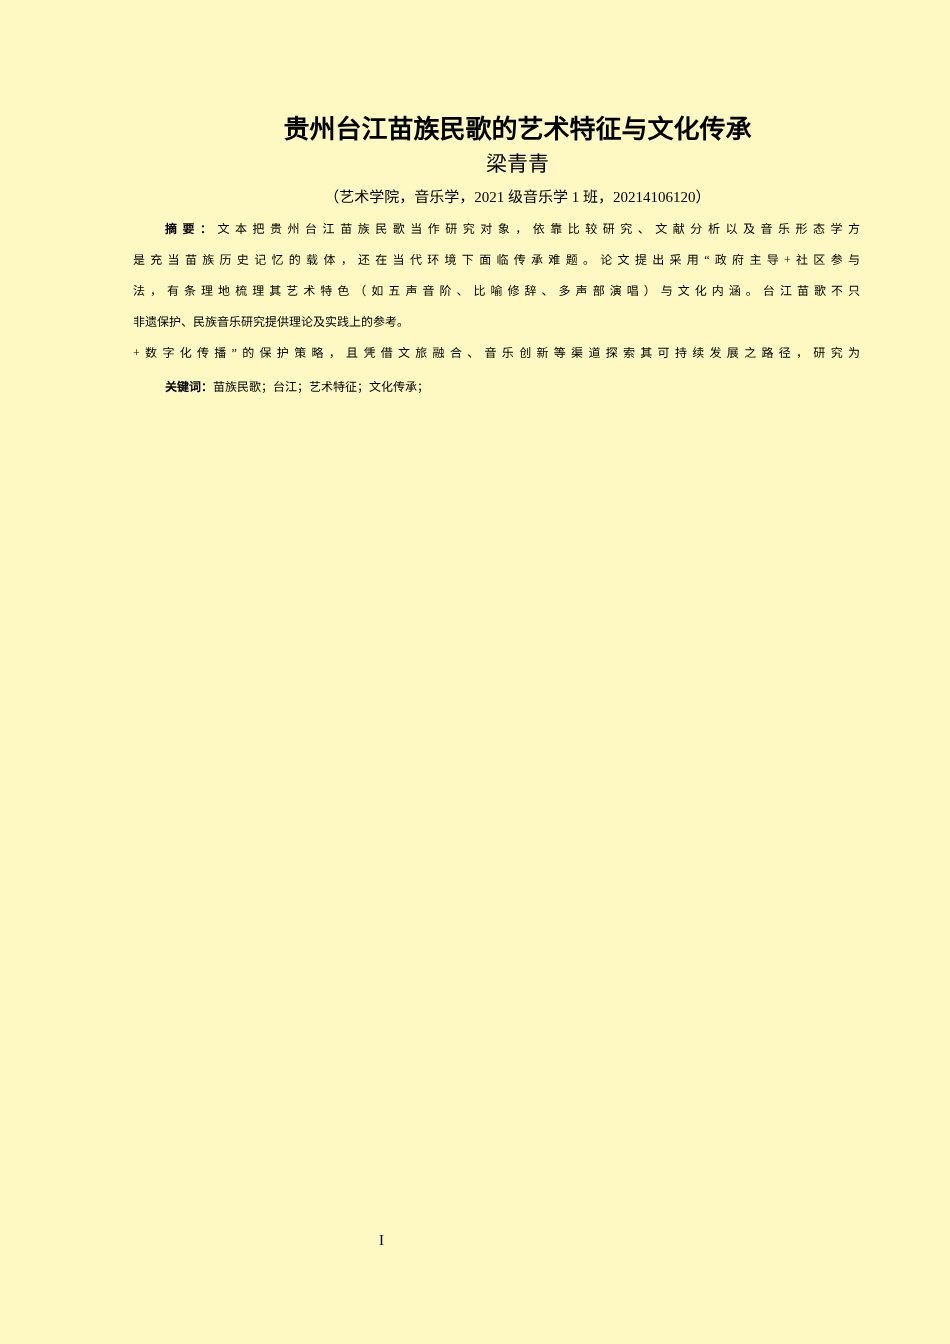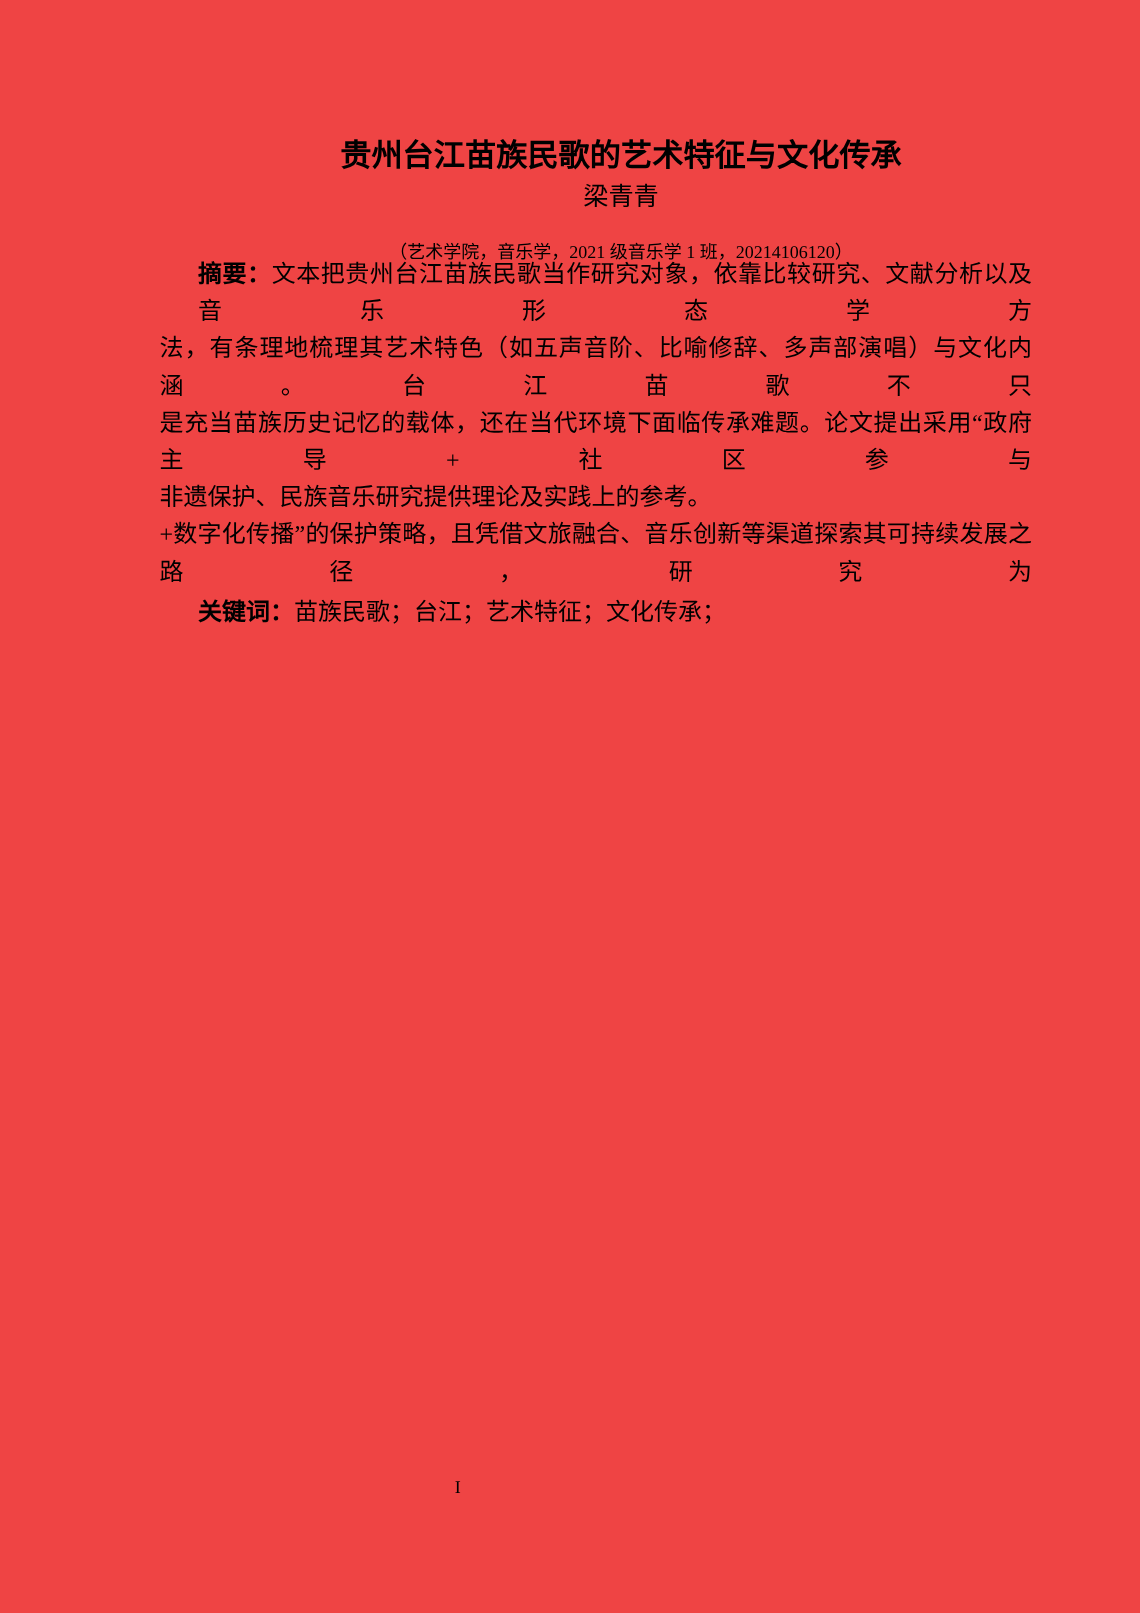--- a/index.html
+++ b/index.html
@@ -11,7 +11,7 @@
     position: relative;
     width: 950px;
     height: 1344px;
-    background: #ef4444;
+    background: #fef9c3;
     color: #000000;
     font-family: "Liberation Serif", serif;
     overflow: hidden;

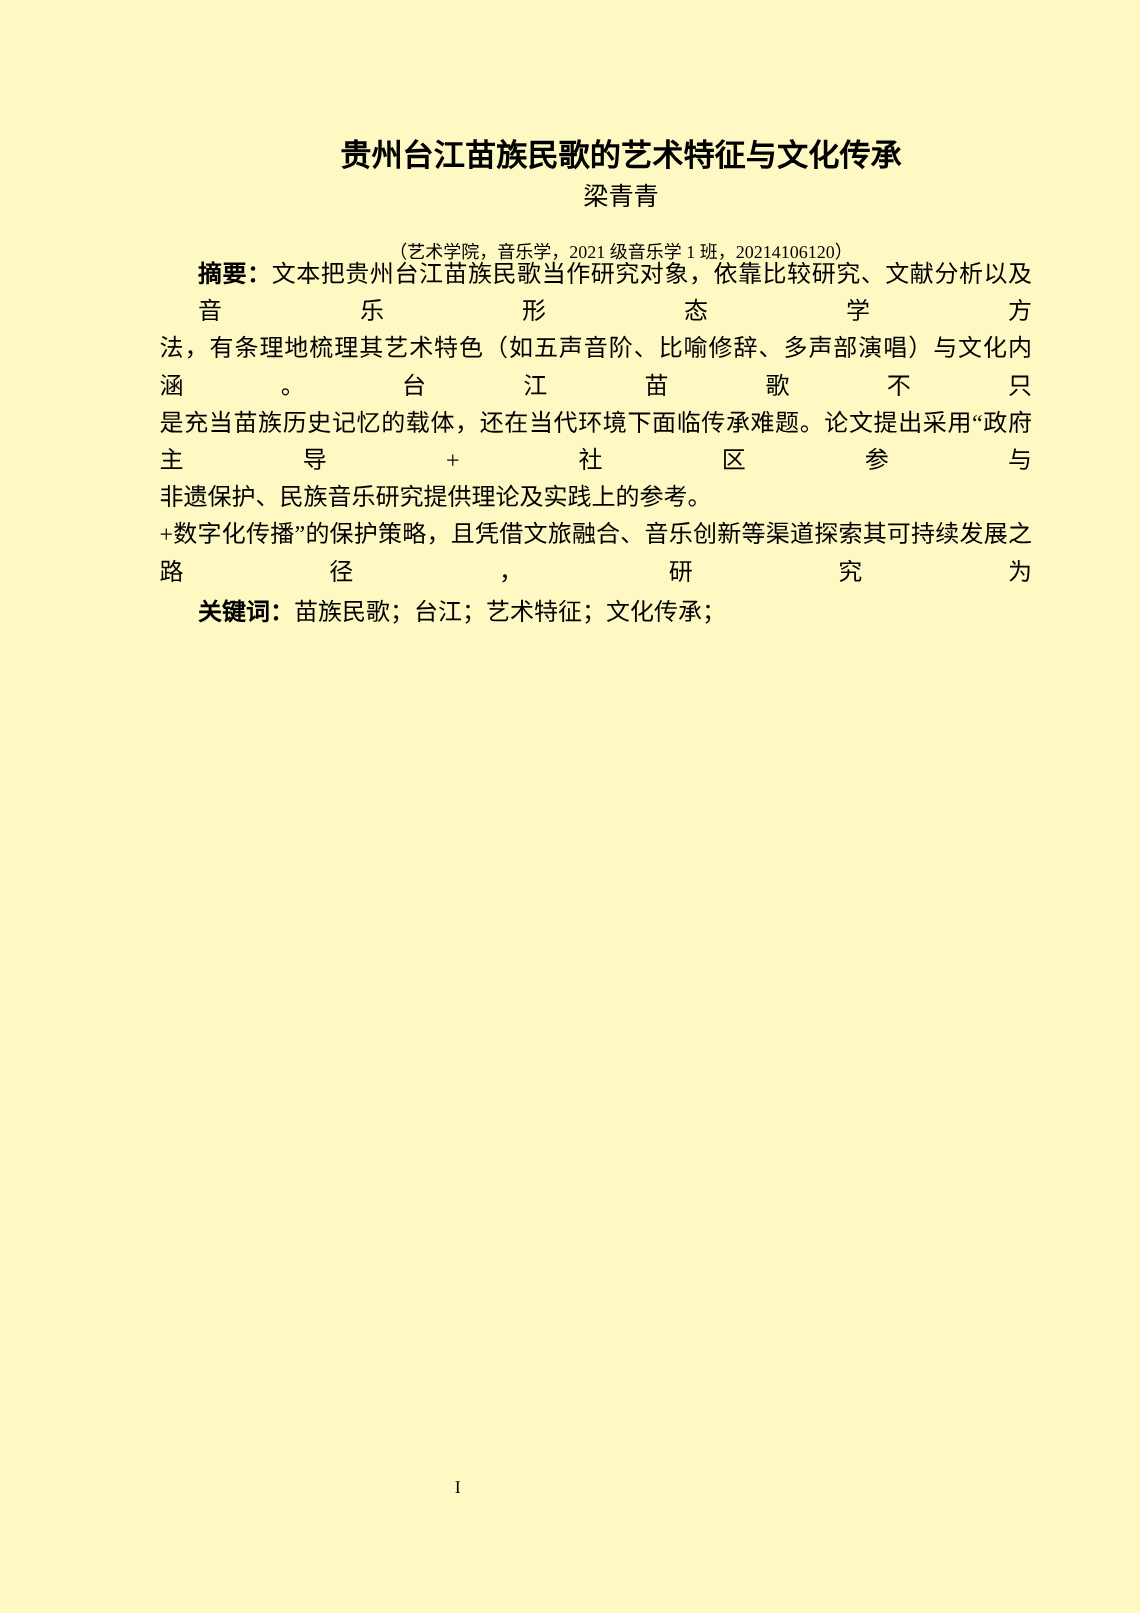--- a/index.html
+++ b/index.html
@@ -47,7 +47,6 @@
     font-size: 15px;
     line-height: 22px;
     margin-left: 21px;
-    margin-top: 14px;
   }
   .abstract-block {
     position: absolute;

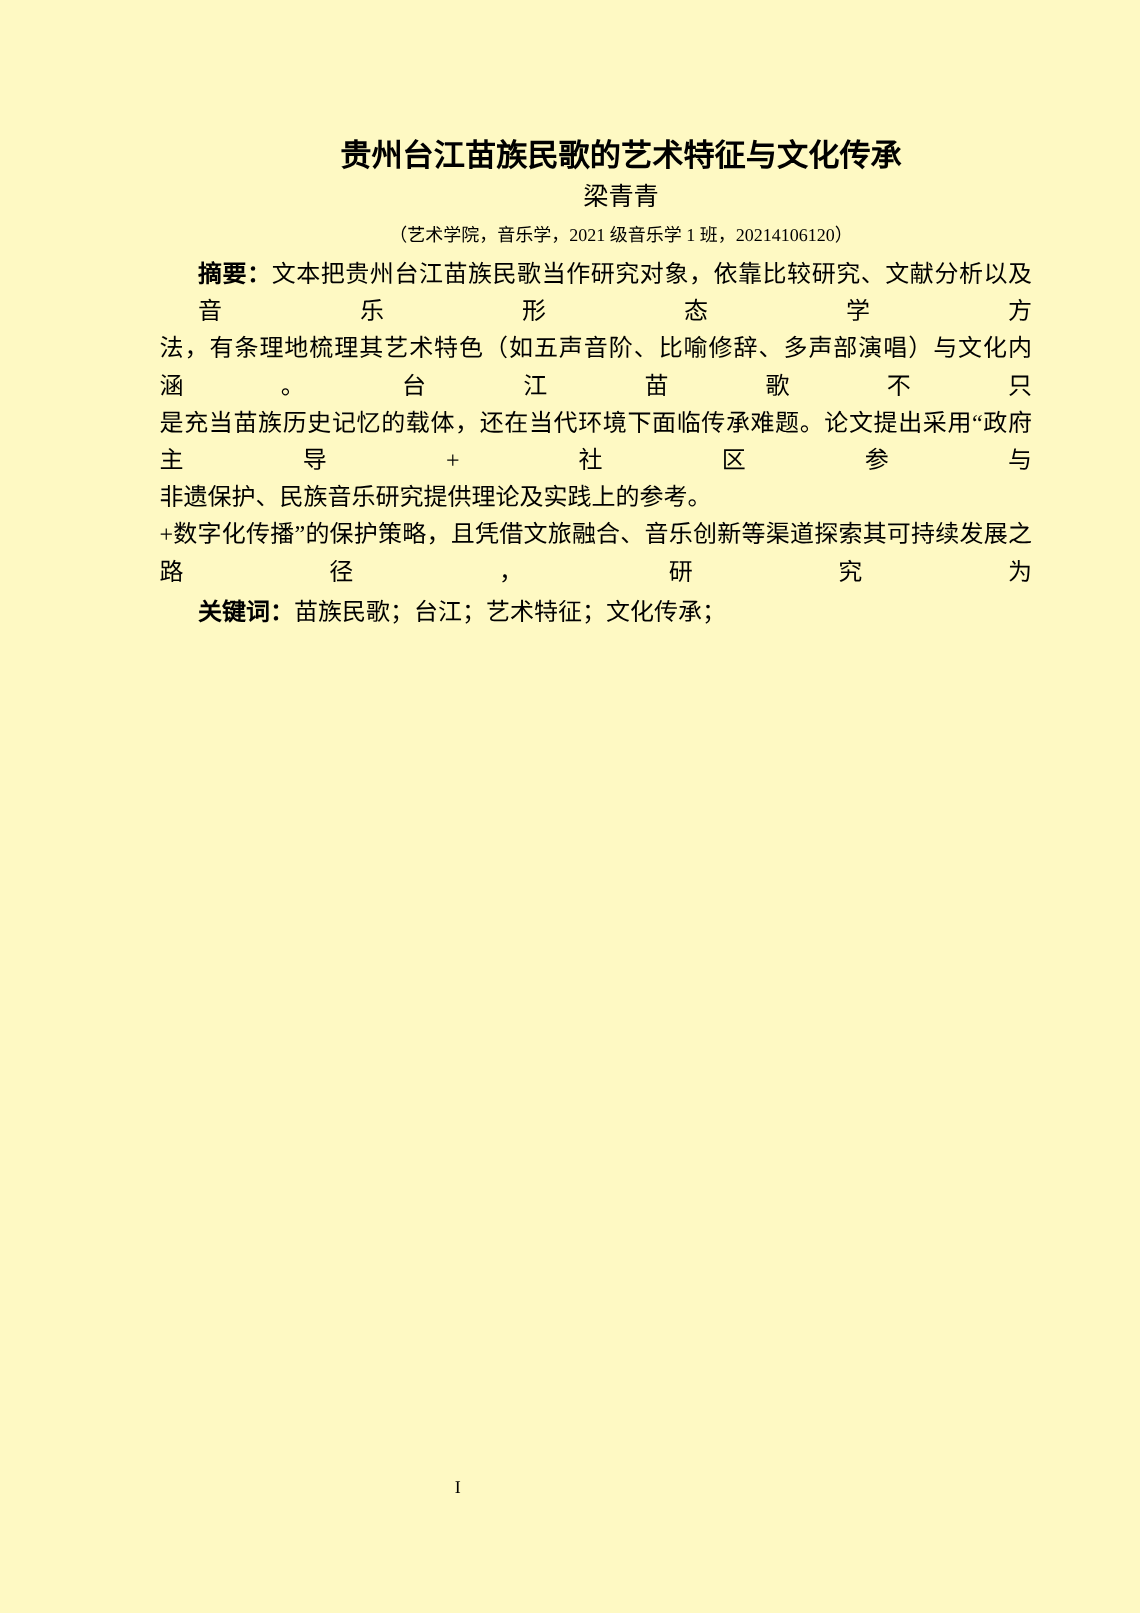--- a/index.html
+++ b/index.html
@@ -53,7 +53,7 @@
     left: 133px;
     width: 727px;
     top: 214px;
-    font-size: 20px;
+    font-size: 12px;
     line-height: 31px;
   }
   .abs-line {

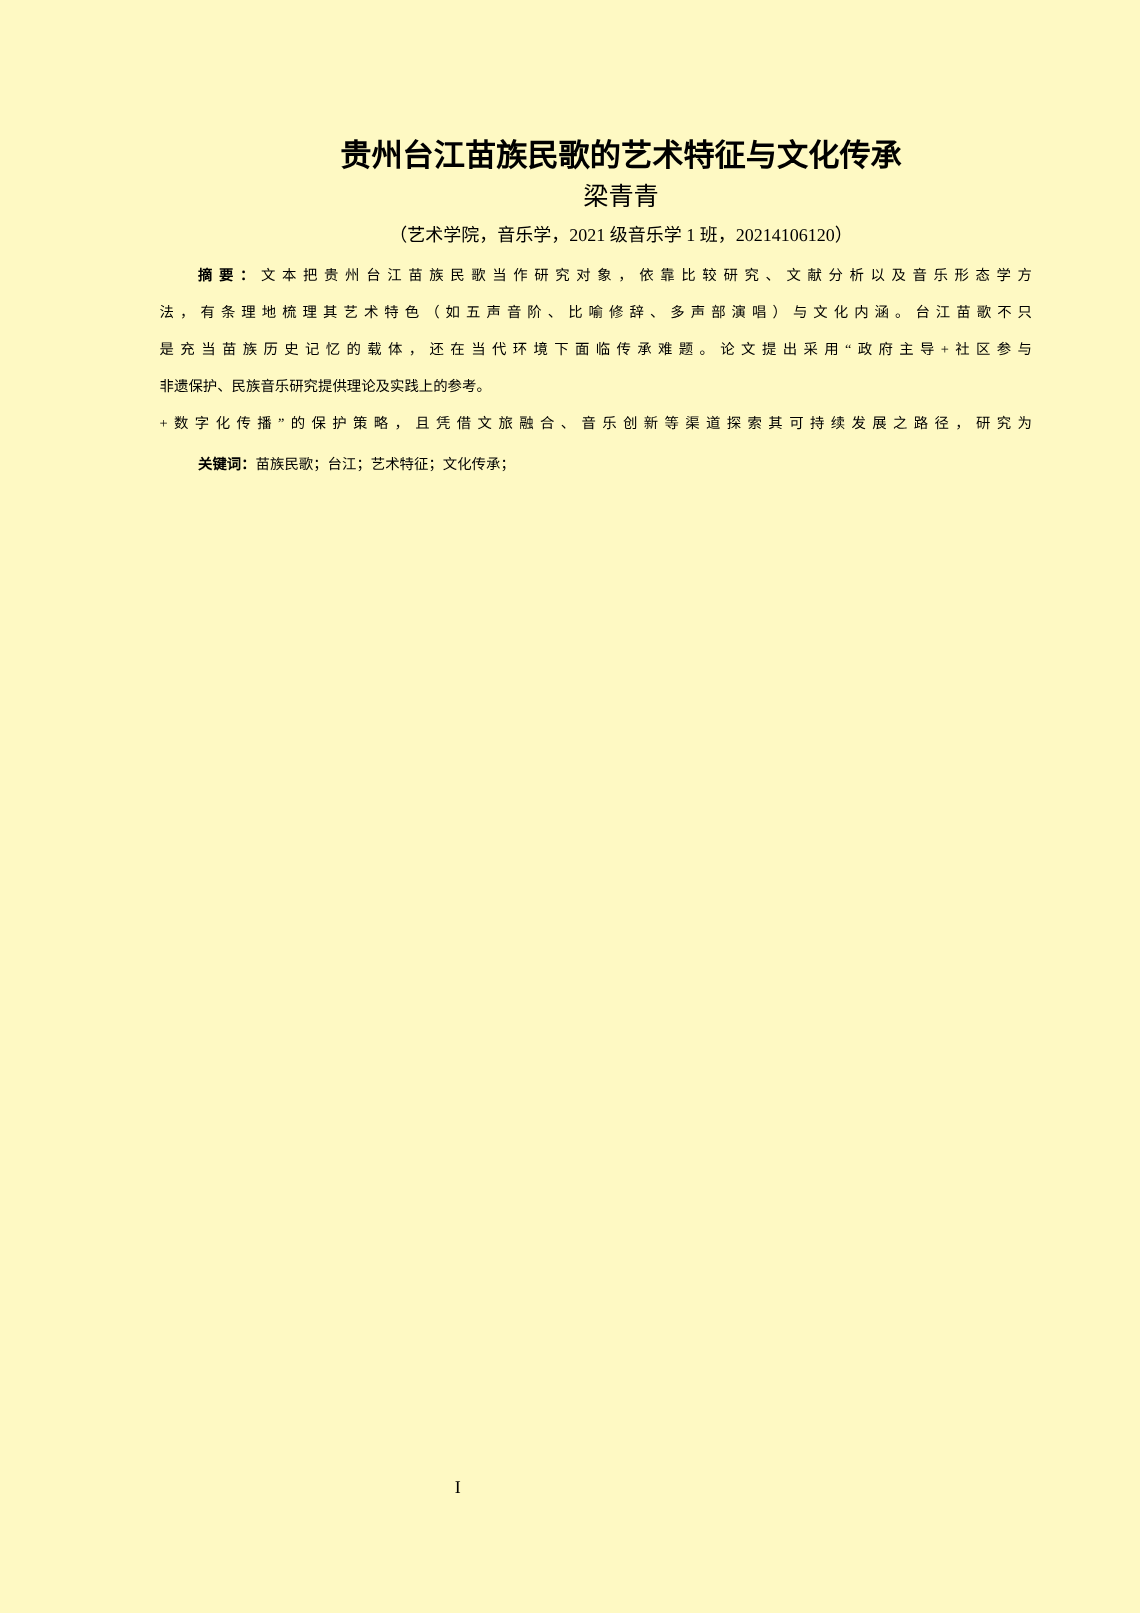--- a/index.html
+++ b/index.html
@@ -99,8 +99,8 @@
     <div class="abs-line first">
       <span class="bold-label">摘要：</span><span>文本把贵州台江苗族民歌当作研究对象，依靠比较研究、文献分析以及音乐形态学方</span>
     </div>
+    <div class="abs-line">是充当苗族历史记忆的载体，还在当代环境下面临传承难题。论文提出采用“政府主导+社区参与</div>
     <div class="abs-line">法，有条理地梳理其艺术特色（如五声音阶、比喻修辞、多声部演唱）与文化内涵。台江苗歌不只</div>
-    <div class="abs-line">是充当苗族历史记忆的载体，还在当代环境下面临传承难题。论文提出采用“政府主导+社区参与</div>
     <div class="abs-line last">非遗保护、民族音乐研究提供理论及实践上的参考。</div>
     <div class="abs-line">+数字化传播”的保护策略，且凭借文旅融合、音乐创新等渠道探索其可持续发展之路径，研究为</div>
 

